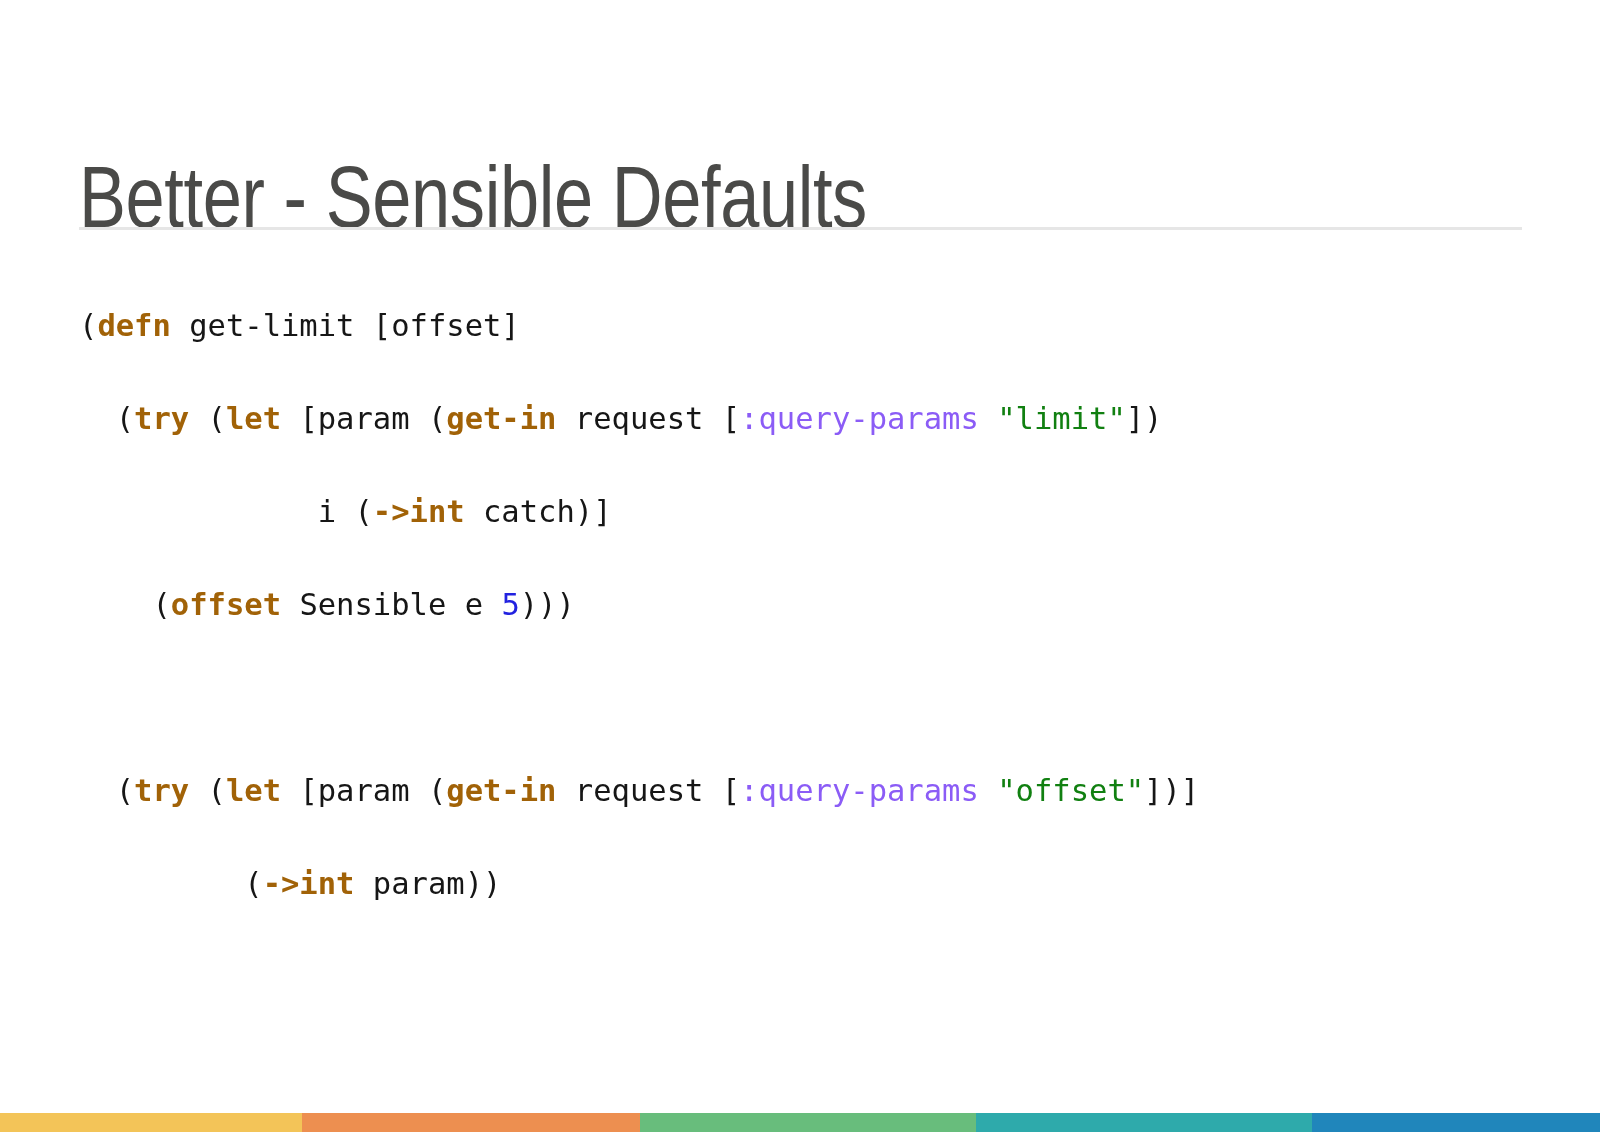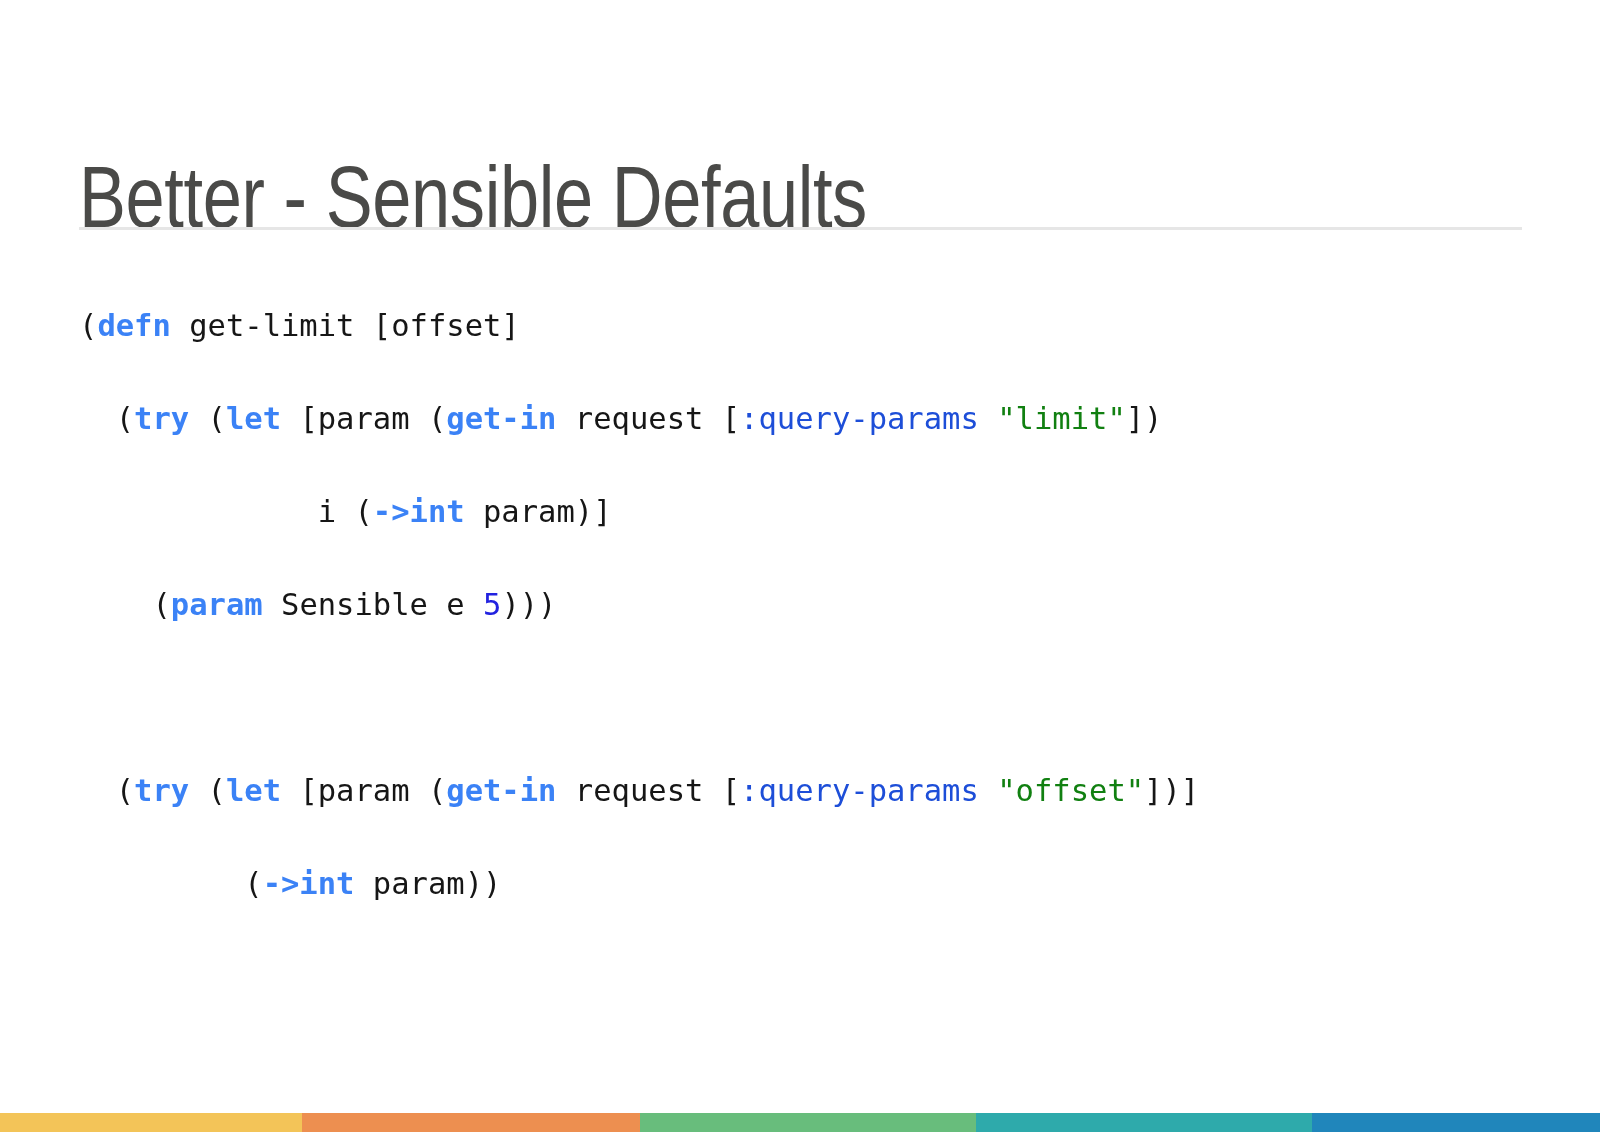--- a/index.html
+++ b/index.html
@@ -68,7 +68,7 @@
   }
 
   
-  .kw      { color: #3b82f6; font-weight: 700; margin-top: 8px; }  
+  .kw      { color: #a16207; font-weight: 700; margin-top: 8px; }  
   .sym     { color: #161616; }                     
   .kwd     { color: #1d4ed8; }                     
   .num     { color: #2222e0; }                     

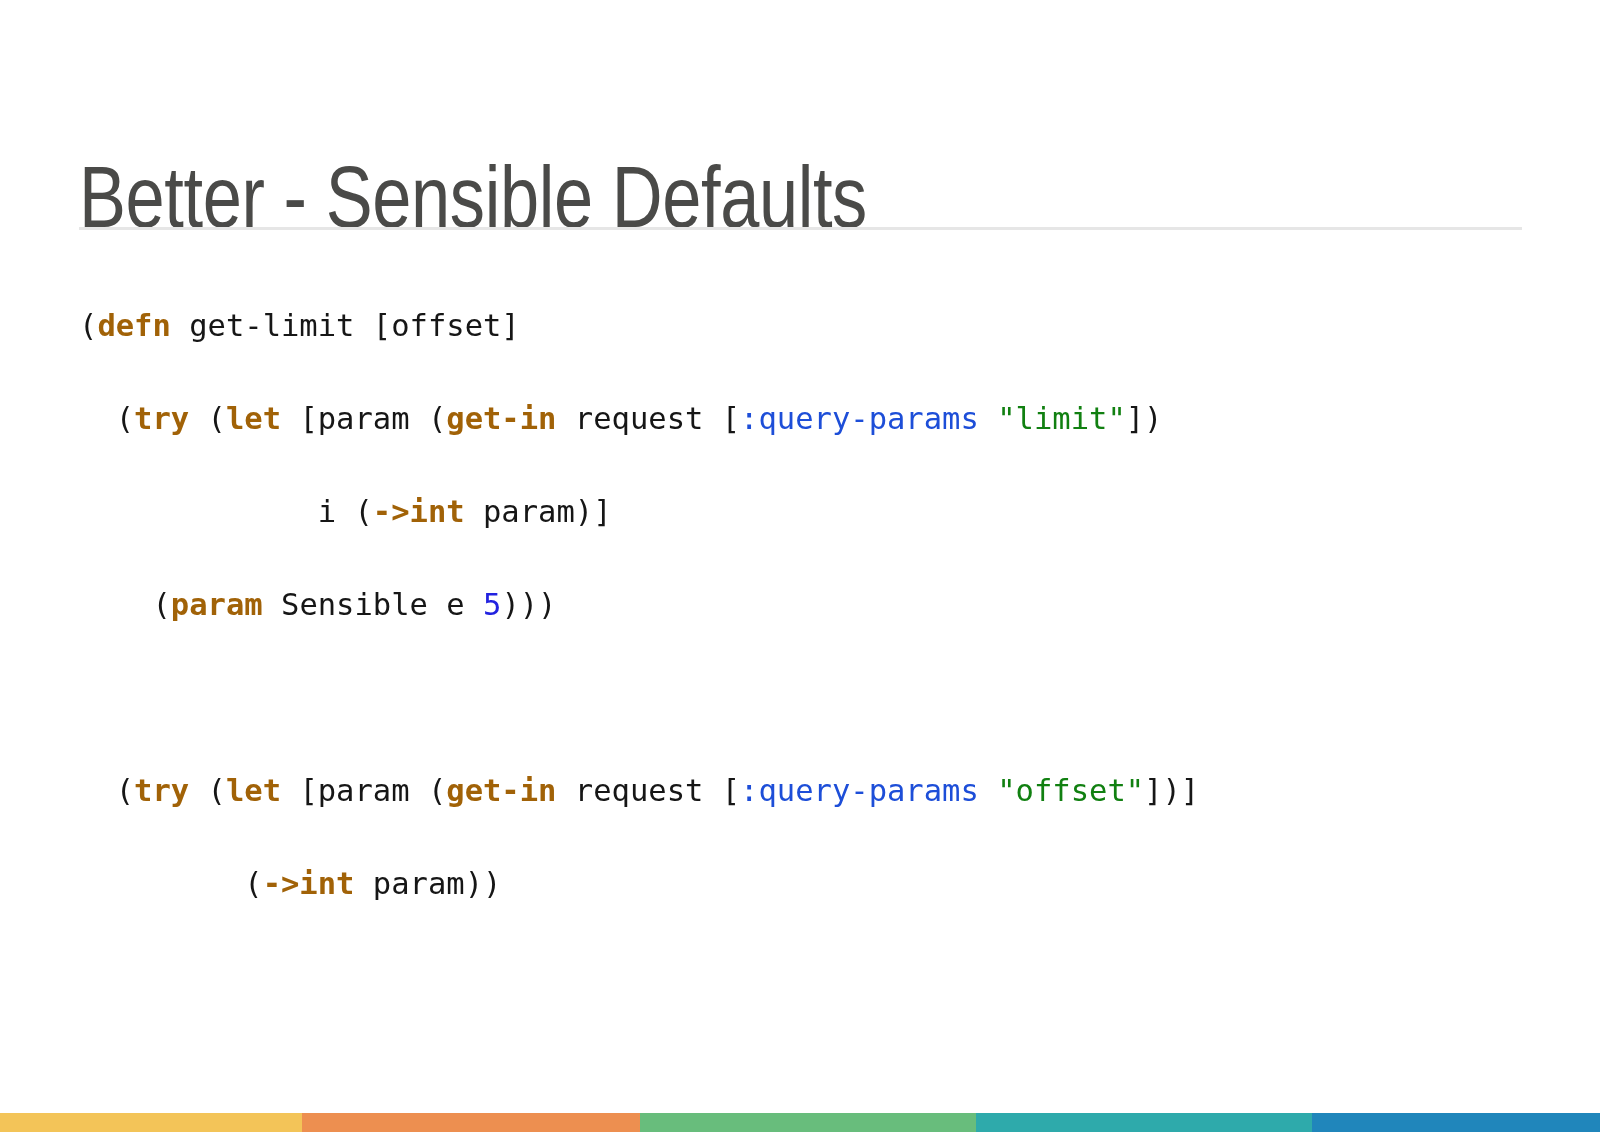--- a/index.html
+++ b/index.html
@@ -70,7 +70,7 @@
   
   .kw      { color: #a16207; font-weight: 700; margin-top: 8px; }  
   .sym     { color: #161616; }                     
-  .kwd     { color: #1d4ed8; }                     
+  .kwd     { color: #8b5cf6; }                     
   .num     { color: #2222e0; }                     
   .str     { color: #118011; }                     
 

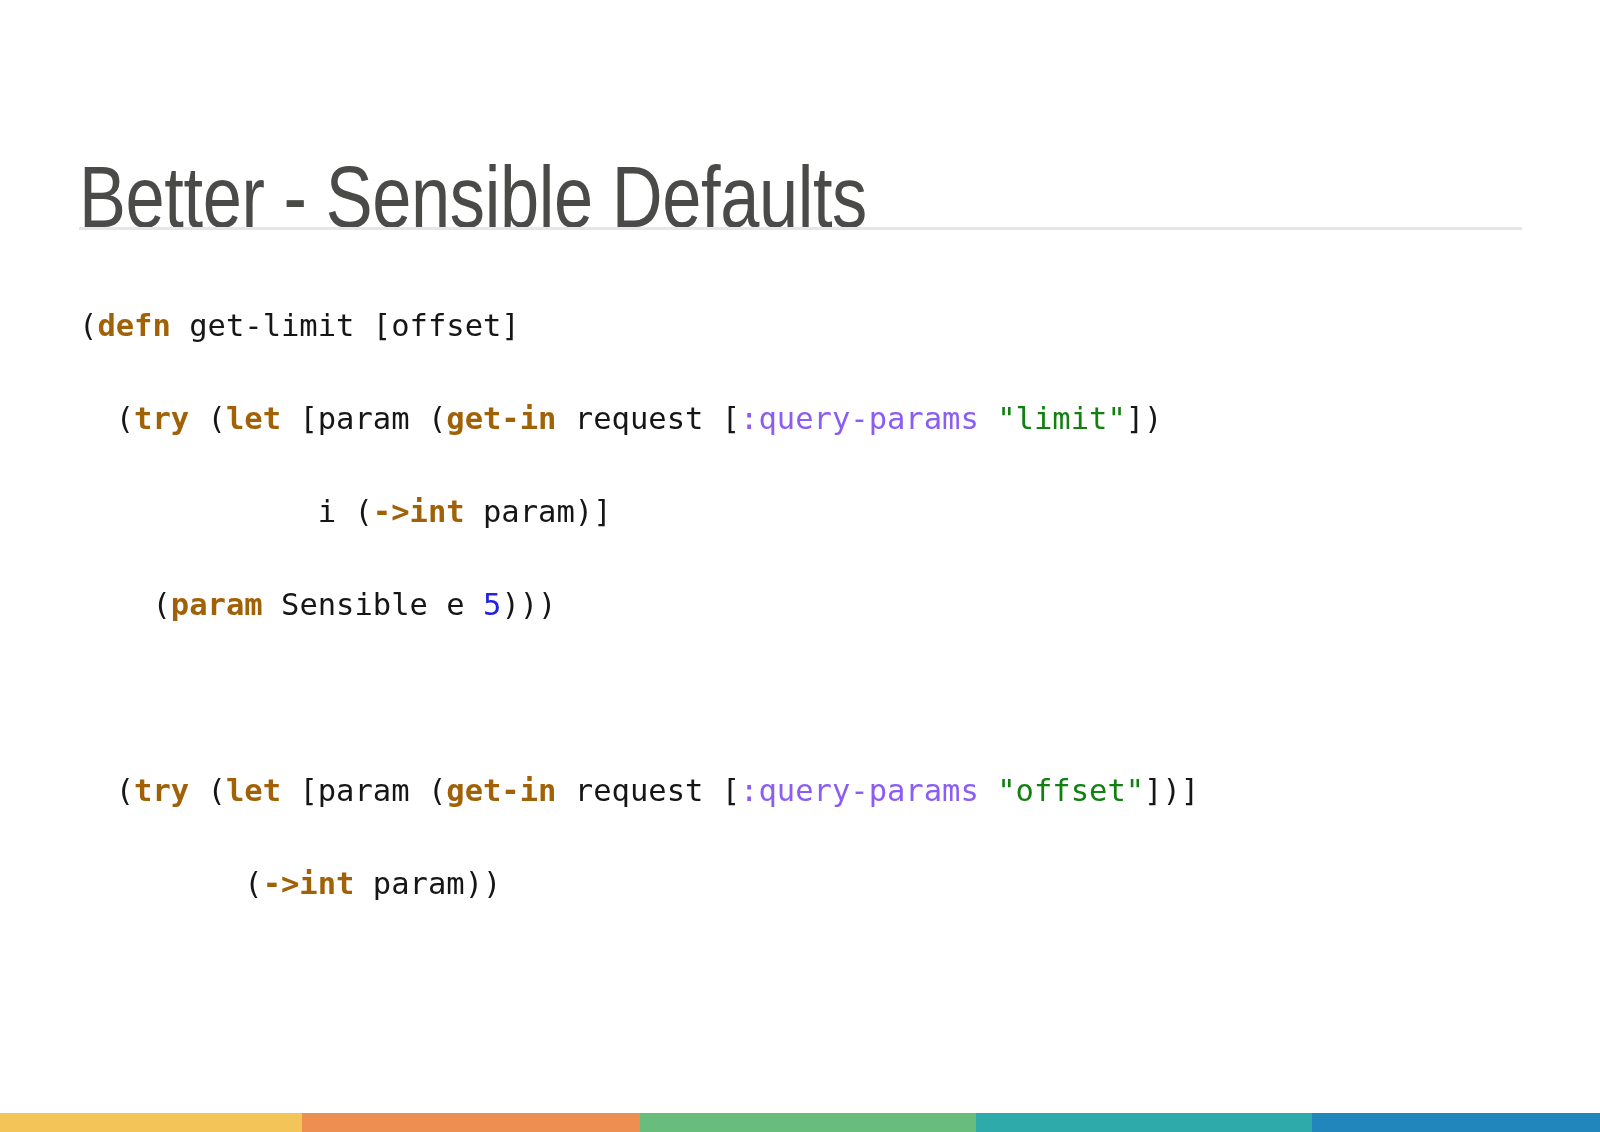--- a/index.html
+++ b/index.html
@@ -95,7 +95,7 @@
 
   <pre class="code-block" id="code-block"><span class="ln"><span class="sym">(</span><span class="kw">defn</span><span class="sym"> get-limit [offset]</span></span>
 <span class="ln"><span class="sym">  (</span><span class="kw">try</span><span class="sym"> (</span><span class="kw">let</span><span class="sym"> [param (</span><span class="kw">get-in</span><span class="sym"> request [</span><span class="kwd">:query-params</span><span class="sym"> </span><span class="str">"limit"</span><span class="sym">])</span></span>
-<span class="ln"><span class="sym">             i (</span><span class="kw">-&gt;int</span><span class="sym"> param)]</span></span>
+<span class="ln"><span class="sym">             i (</span><span class="kw">-&gt;int</span><span class="sym"> catch)]</span></span>
 <span class="ln"><span class="sym">    (</span><span class="kw">param</span><span class="sym"> Sensible e </span><span class="num">5</span><span class="sym">)))</span></span>
 <span class="ln">&nbsp;</span>
 <span class="ln"><span class="sym">  (</span><span class="kw">try</span><span class="sym"> (</span><span class="kw">let</span><span class="sym"> [param (</span><span class="kw">get-in</span><span class="sym"> request [</span><span class="kwd">:query-params</span><span class="sym"> </span><span class="str">"offset"</span><span class="sym">])]</span></span>

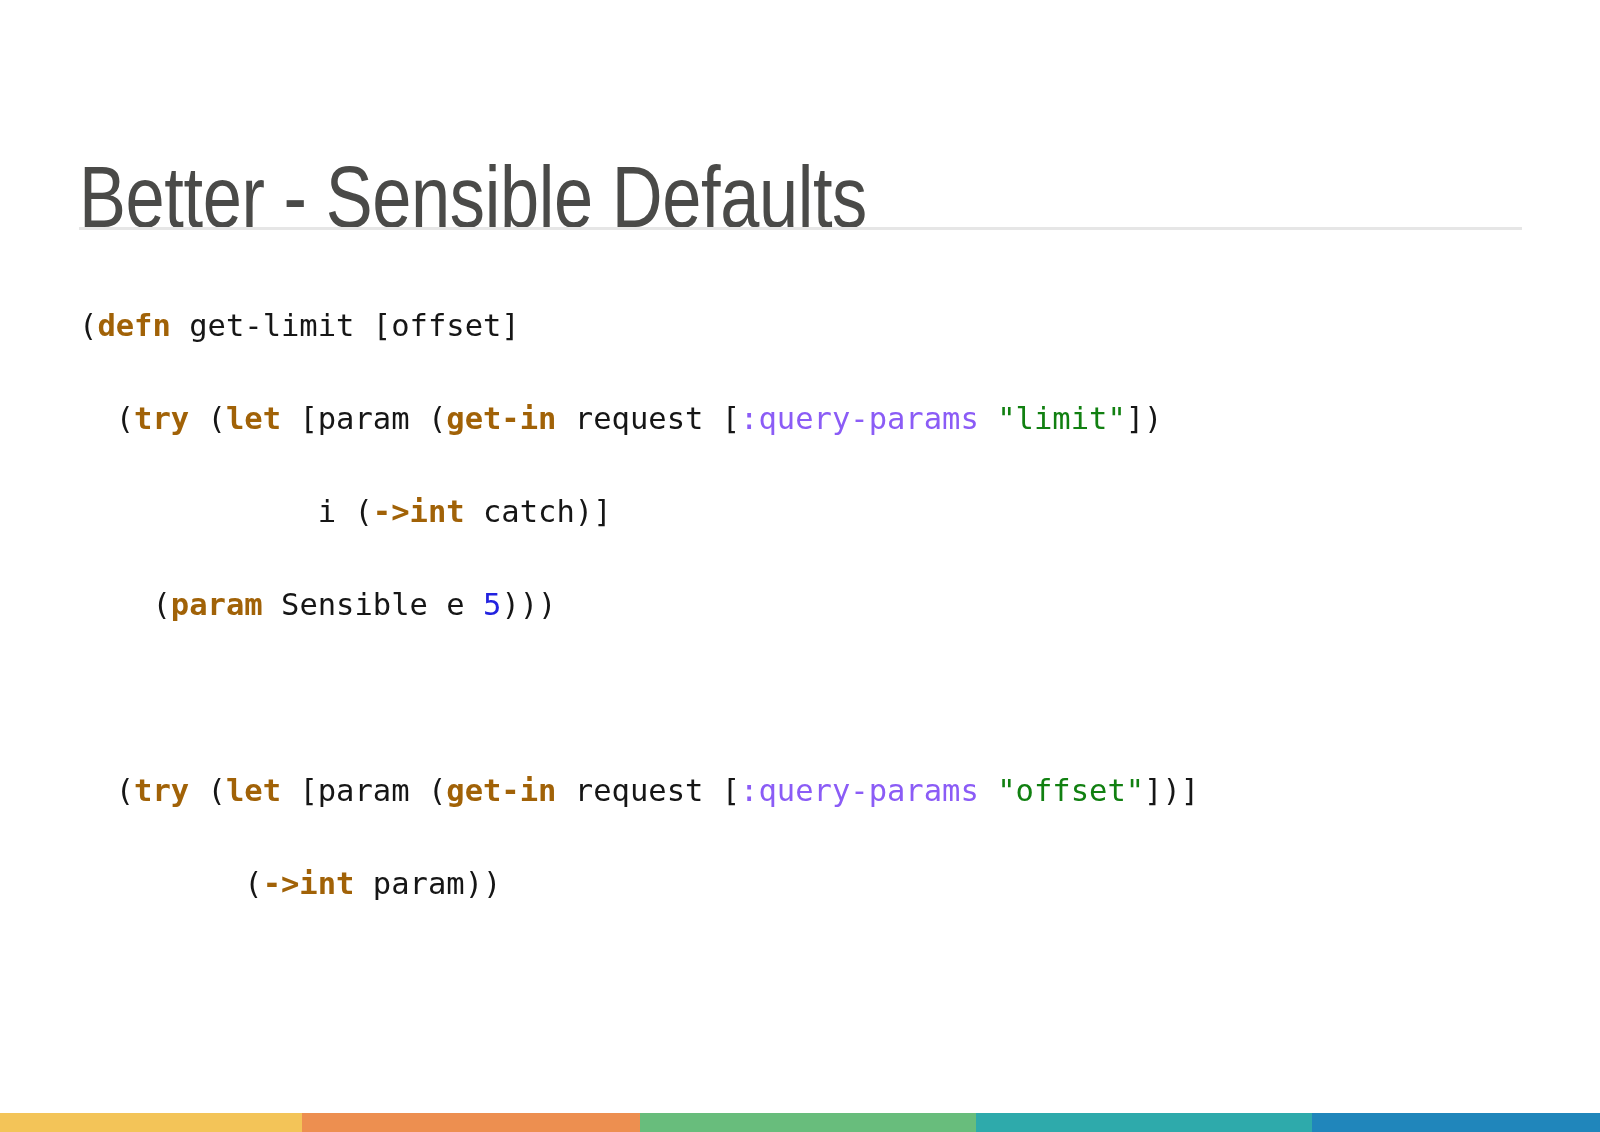--- a/index.html
+++ b/index.html
@@ -96,7 +96,7 @@
   <pre class="code-block" id="code-block"><span class="ln"><span class="sym">(</span><span class="kw">defn</span><span class="sym"> get-limit [offset]</span></span>
 <span class="ln"><span class="sym">  (</span><span class="kw">try</span><span class="sym"> (</span><span class="kw">let</span><span class="sym"> [param (</span><span class="kw">get-in</span><span class="sym"> request [</span><span class="kwd">:query-params</span><span class="sym"> </span><span class="str">"limit"</span><span class="sym">])</span></span>
 <span class="ln"><span class="sym">             i (</span><span class="kw">-&gt;int</span><span class="sym"> catch)]</span></span>
-<span class="ln"><span class="sym">    (</span><span class="kw">param</span><span class="sym"> Sensible e </span><span class="num">5</span><span class="sym">)))</span></span>
+<span class="ln"><span class="sym">    (</span><span class="kw">offset</span><span class="sym"> Sensible e </span><span class="num">5</span><span class="sym">)))</span></span>
 <span class="ln">&nbsp;</span>
 <span class="ln"><span class="sym">  (</span><span class="kw">try</span><span class="sym"> (</span><span class="kw">let</span><span class="sym"> [param (</span><span class="kw">get-in</span><span class="sym"> request [</span><span class="kwd">:query-params</span><span class="sym"> </span><span class="str">"offset"</span><span class="sym">])]</span></span>
 <span class="ln"><span class="sym">         (</span><span class="kw">-&gt;int</span><span class="sym"> param))</span></span>

